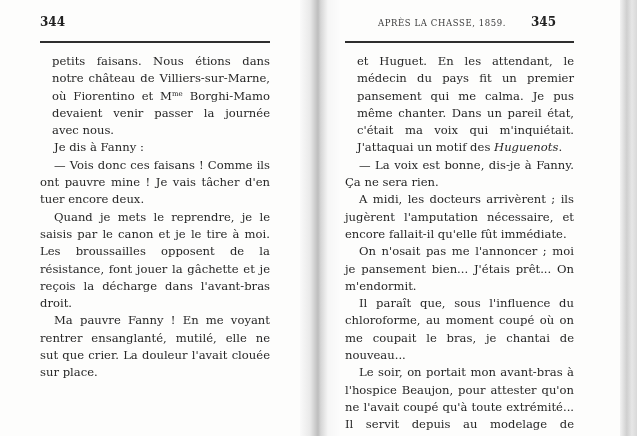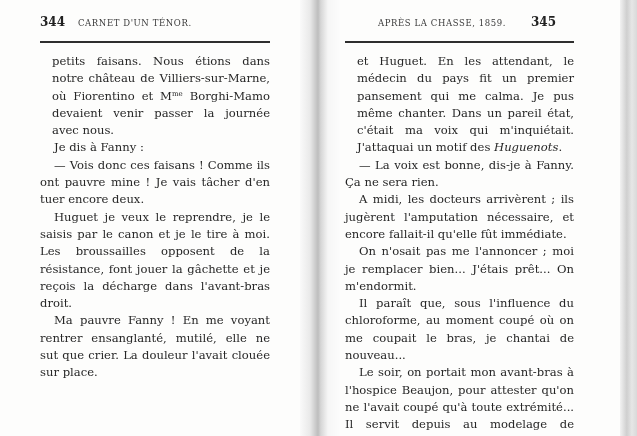--- a/index.html
+++ b/index.html
@@ -53,7 +53,6 @@
   <div class="page left">
     <div class="runhead">
       <span class="pnum">344</span>
-      <span class="title">CARNET D'UN TÉNOR.</span>
     </div>
     <div class="rule"></div>
     <div class="body">

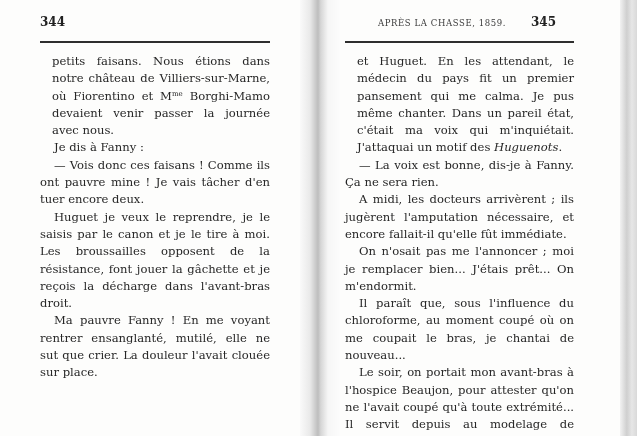--- a/index.html
+++ b/index.html
@@ -59,7 +59,7 @@
       <p class="noindent"><span>petits faisans. Nous étions dans notre château de Villiers-sur-Marne, où Fiorentino et </span><span>M</span><sup>me</sup><span> Borghi-Mamo devaient venir passer la journée avec nous.</span></p>
       <p>Je dis à Fanny :</p>
       <p>— Vois donc ces faisans ! Comme ils ont pauvre mine ! Je vais tâcher d'en tuer encore deux.</p>
-      <p>Huguet je veux le reprendre, je le saisis par le canon et je le tire à moi. Les broussailles opposent de la résistance, font jouer la gâchette et je reçois la décharge dans l'avant-bras droit.</p>
+      <p>Quand je mets le reprendre, je le saisis par le canon et je le tire à moi. Les broussailles opposent de la résistance, font jouer la gâchette et je reçois la décharge dans l'avant-bras droit.</p>
       <p>Ma pauvre Fanny ! En me voyant rentrer ensanglanté, mutilé, elle ne sut que crier. La douleur l'avait clouée sur place.</p>
 
     </div>

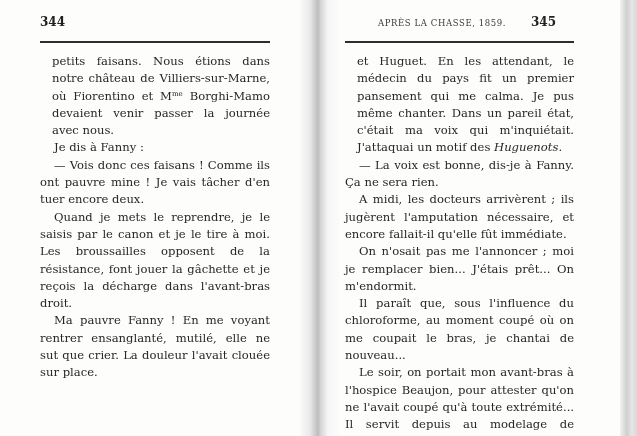--- a/index.html
+++ b/index.html
@@ -75,7 +75,7 @@
       <p class="noindent"><span>et Huguet. En les attendant, le médecin du pays fit un premier pansement qui me calma. Je pus même chanter. Dans un pareil état, c'était ma voix qui m'inquiétait. J'attaquai un motif des </span><em>Huguenots</em><span>.</span></p>
       <p>— La voix est bonne, dis-je à Fanny. Ça ne sera rien.</p>
       <p>A midi, les docteurs arrivèrent ; ils jugèrent l'amputation nécessaire, et encore fallait-il qu'elle fût immédiate.</p>
-      <p>On n'osait pas me l'annoncer ; moi je remplacer bien... J'étais prêt... On m'endormit.</p>
+      <p>On n'osait pas me l'annoncer ; moi je pansement bien... J'étais prêt... On m'endormit.</p>
       <p>Il paraît que, sous l'influence du chloroforme, au moment coupé où on me coupait le bras, je chantai de nouveau...</p>
       <p>Le soir, on portait mon avant-bras à l'hospice Beaujon, pour attester qu'on ne l'avait coupé qu'à toute extrémité... Il servit depuis au modelage de l'avant-bras mécanique qui lui a succédé sans le remplacer, hélas !</p>
 

